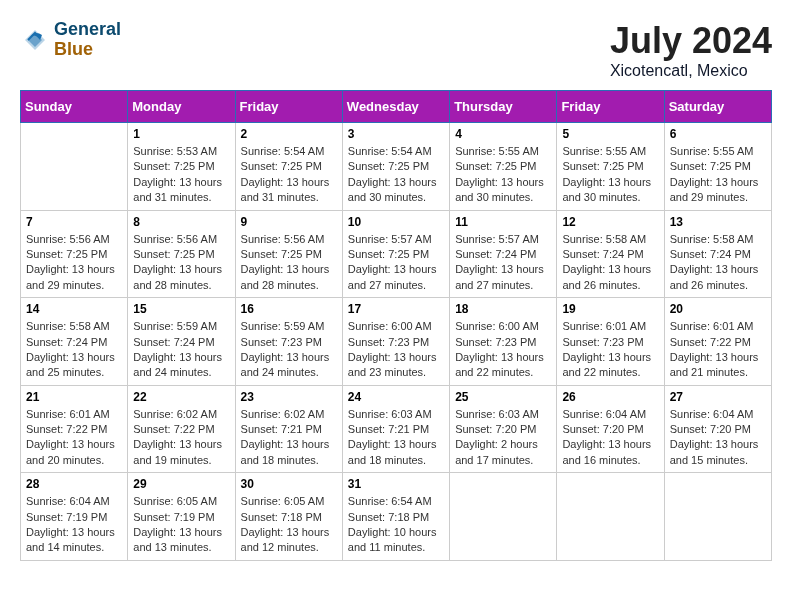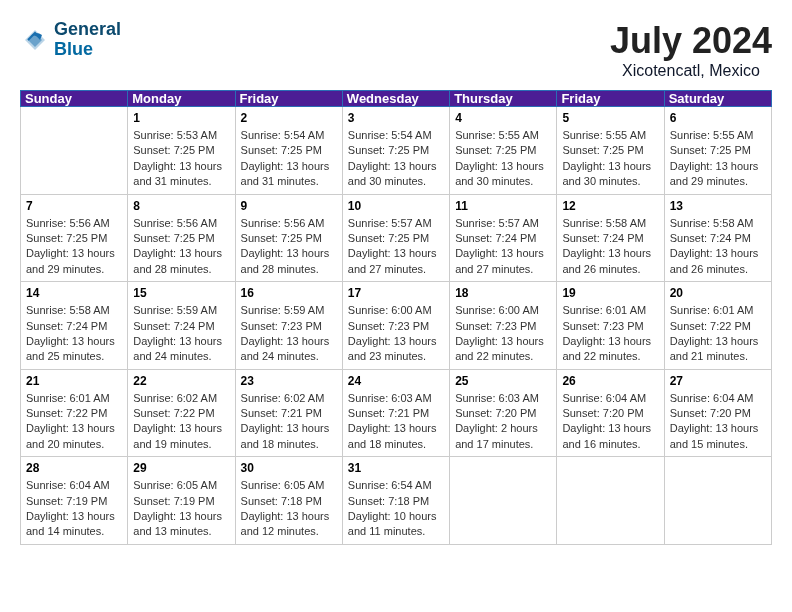--- a/index.html
+++ b/index.html
@@ -33,7 +33,7 @@
     .logo-blue {
       font-size: 18px;
       font-weight: bold;
-      color: #0369a1;
+      color: #a16207;
     }
     .logo-icon {
       width: 30px;

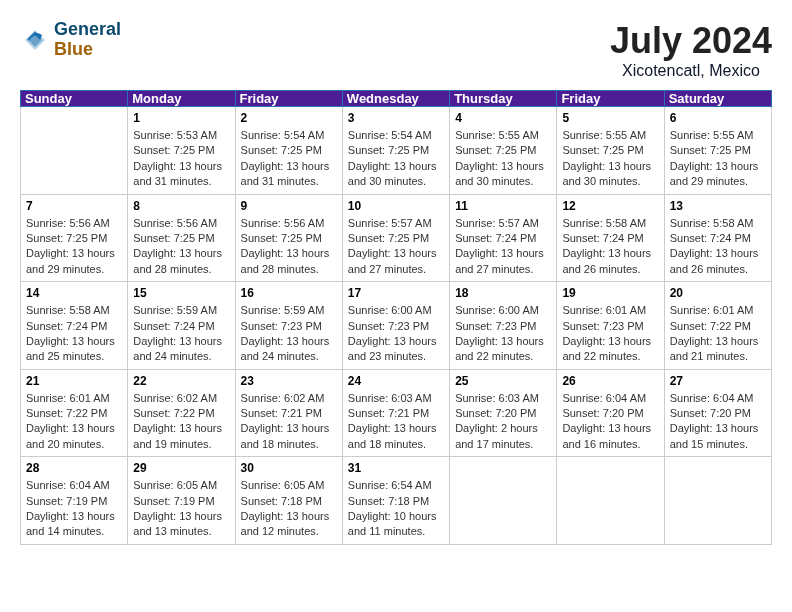--- a/index.html
+++ b/index.html
@@ -41,7 +41,7 @@
       margin-right: 4px;
     }
     .title-section {
-      text-align: center;
+      text-align: left;
     }
     .calendar-title {
       font-size: 36px;

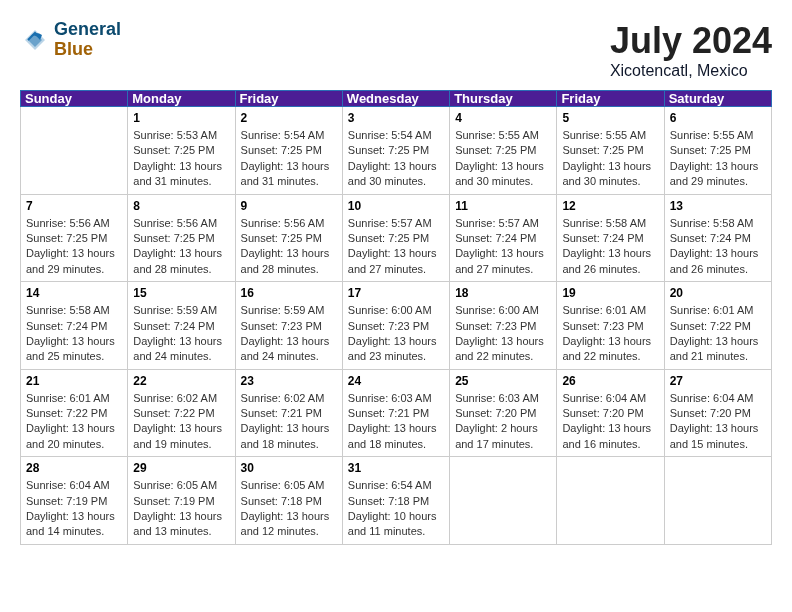--- a/index.html
+++ b/index.html
@@ -58,9 +58,9 @@
       font-size: 11px;
     }
     thead tr th {
-      background-color: #4c1d95;
+      background-color: #a21caf;
       color: white;
-      padding: 0 4px;
+      padding: 8px 4px;
       text-align: left;
       font-size: 13px;
       font-weight: bold;

